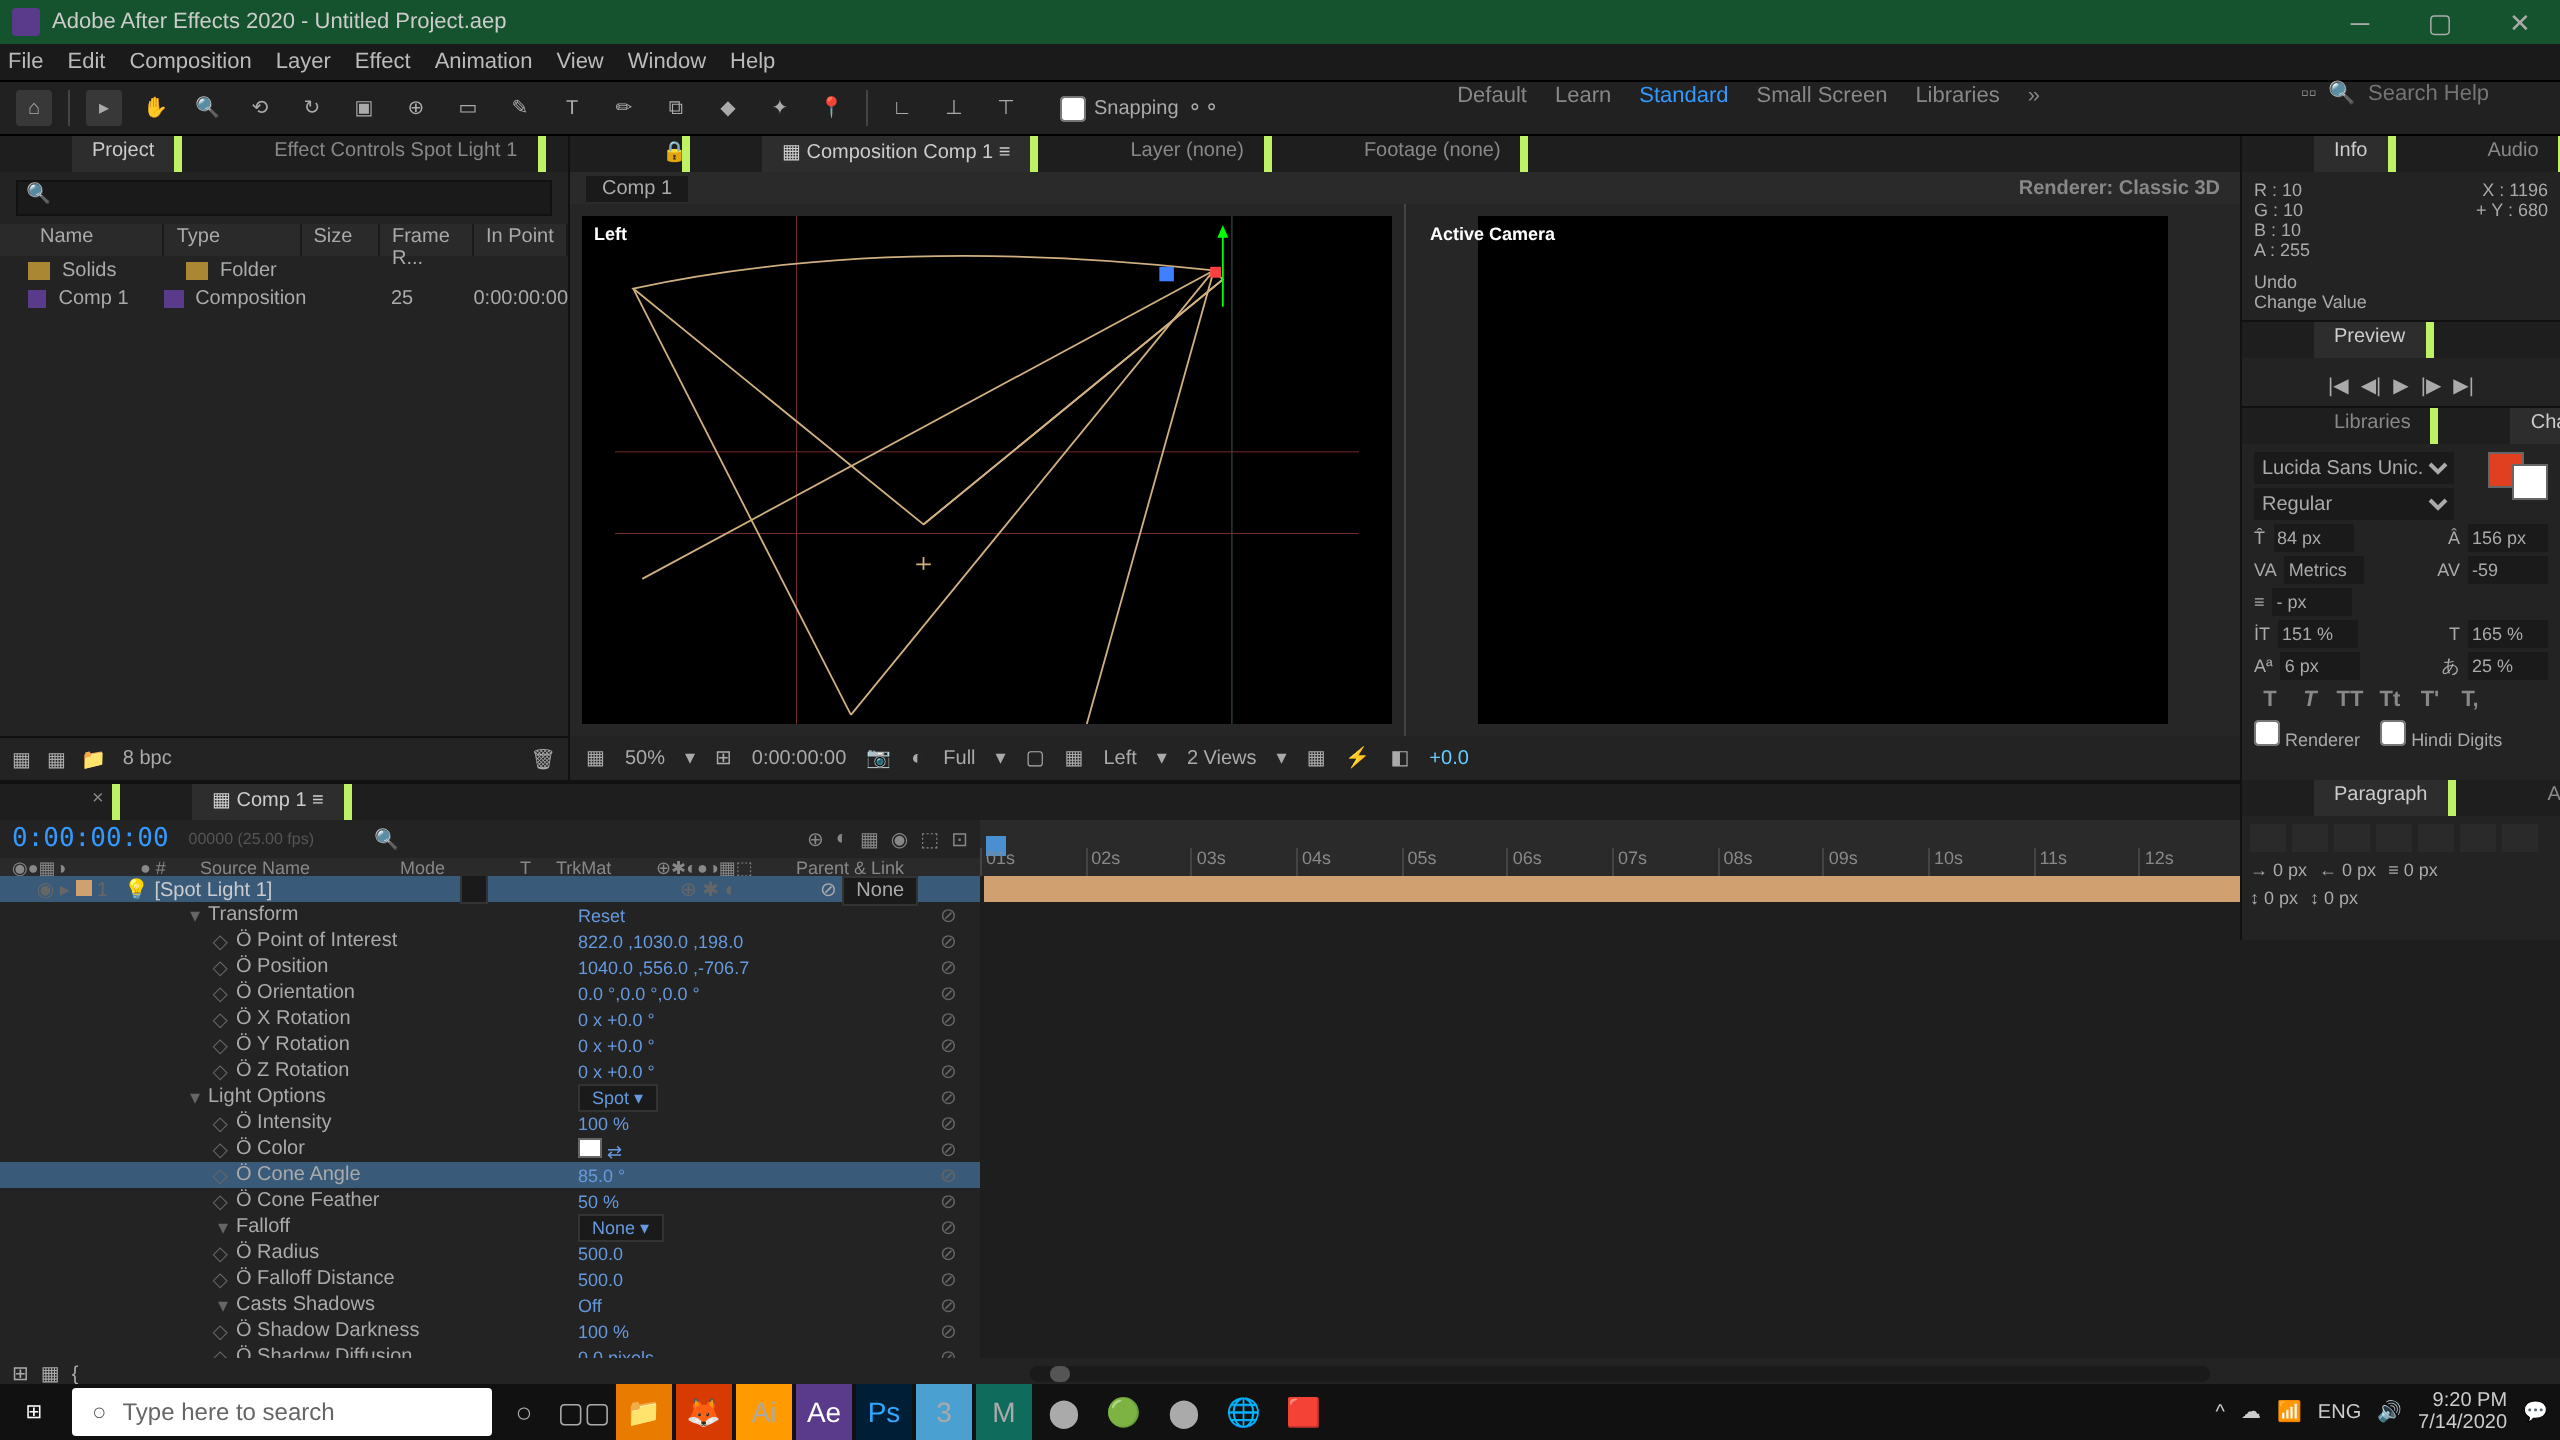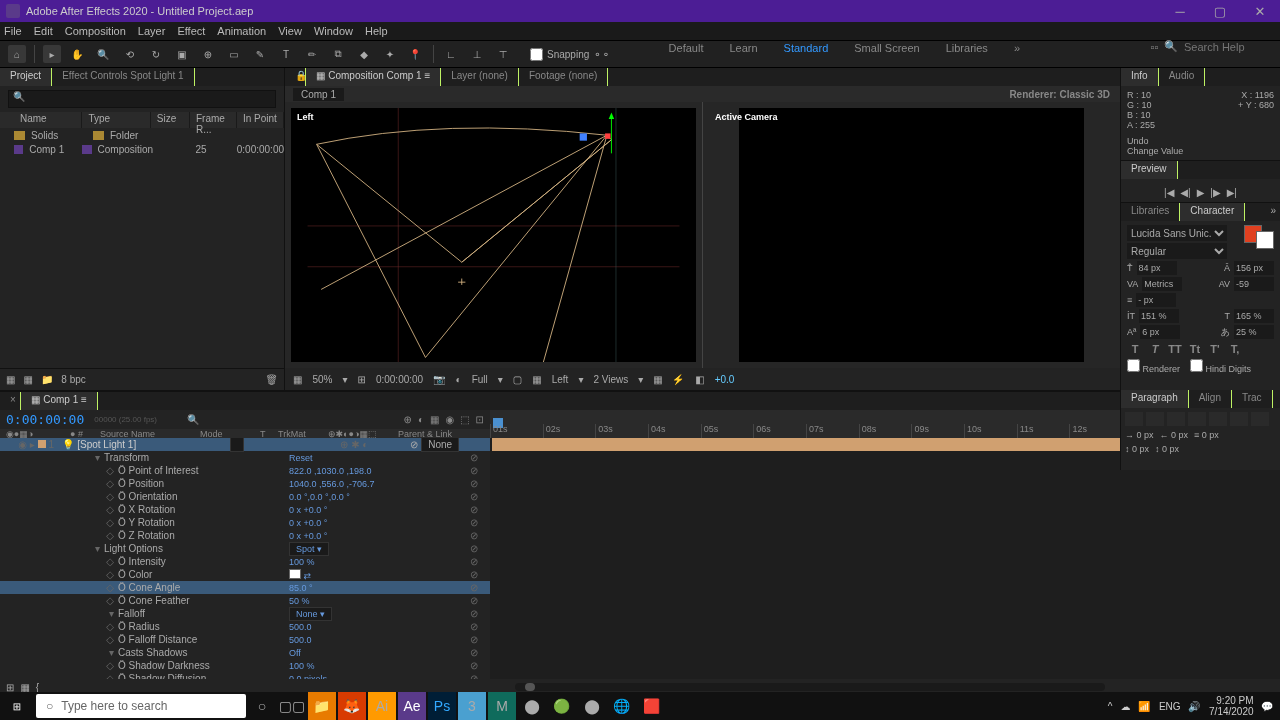--- a/index.html
+++ b/index.html
@@ -4,7 +4,7 @@
 <style>
 * { margin: 0; padding: 0; box-sizing: border-box; font-family: 'Segoe UI', Tahoma, sans-serif; }
 body { background: #1e1e1e; color: #aaa; font-size: 10px; overflow: hidden; width: 1280px; height: 720px; position: relative; }
-.titlebar { height: 22px; background: #4c1d95; display: flex; align-items: center; padding: 0 6px; color: #ccc; font-size: 11px; }
+.titlebar { height: 22px; background: #14532d; display: flex; align-items: center; padding: 0 6px; color: #ccc; font-size: 11px; }
 .titlebar-icon { width: 14px; height: 14px; background: #5a3a8a; margin-right: 6px; border-radius: 2px; }
 .win-controls { position: absolute; right: 0; top: 0; display: flex; }
 .win-btn { width: 40px; height: 22px; display: flex; align-items: center; justify-content: center; color: #aaa; font-size: 13px; }

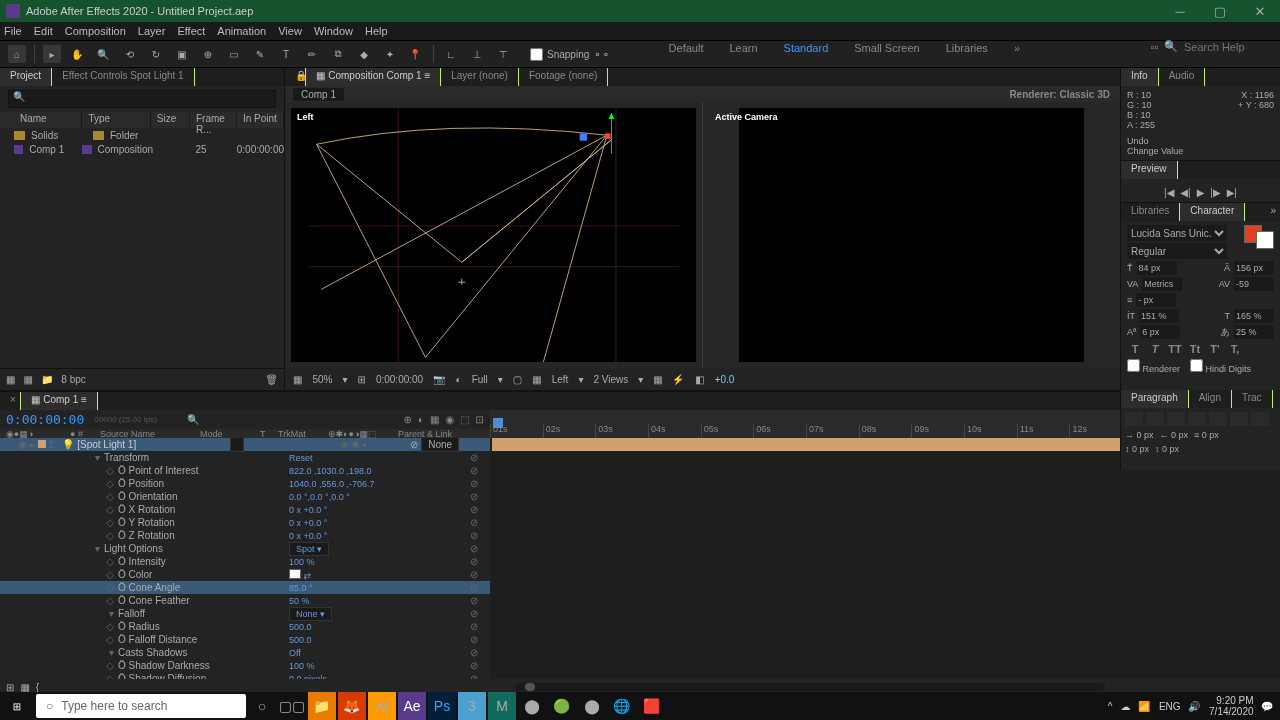--- a/index.html
+++ b/index.html
@@ -15,7 +15,7 @@
 .tool-icon.active { background: #383838; }
 .tool-sep { width: 1px; height: 18px; background: #444; }
 .snapping { display: flex; align-items: center; gap: 4px; margin-left: 10px; font-size: 10px; }
-.workspace-tabs { position: absolute; right: 260px; top: 42px; display: flex; gap: 26px; font-size: 11px; color: #888; justify-content: center; }
+.workspace-tabs { position: absolute; right: 260px; top: 42px; display: flex; gap: 14px; font-size: 11px; color: #888; justify-content: center; }
 .workspace-tabs .active { color: #3399ff; }
 .search-help { position: absolute; right: 6px; top: 40px; display: flex; align-items: center; gap: 6px; font-size: 11px; color: #888; }
 .search-help input { background: transparent; border: none; color: #888; width: 90px; font-size: 11px; }

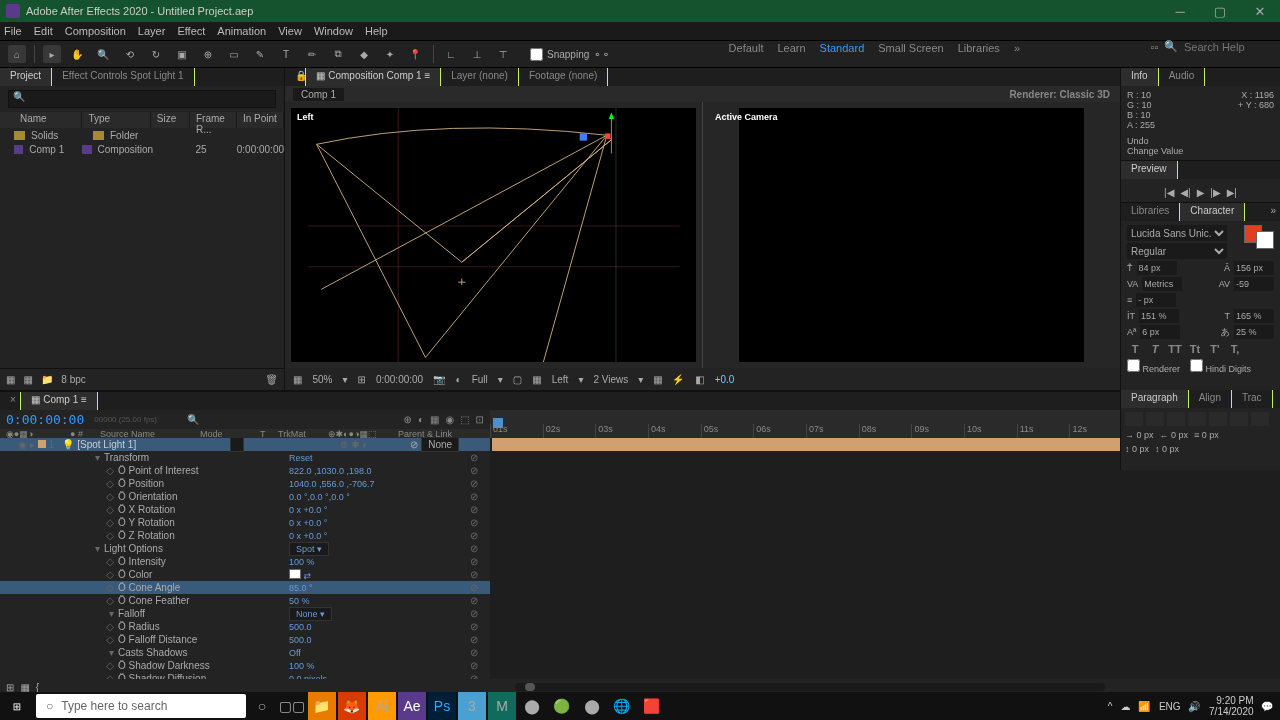--- a/index.html
+++ b/index.html
@@ -22,7 +22,7 @@
 .main { display: flex; height: 322px; }
 .project-panel { width: 285px; background: #232323; border-right: 1px solid #111; display: flex; flex-direction: column; }
 .panel-tabs { height: 18px; display: flex; background: #1e1e1e; font-size: 10px; }
-.panel-tab { padding: 2px 10px; color: #888; border-right: 1px solid #bef264; }
+.panel-tab { padding: 2px 10px; color: #888; border-right: 4px solid #bef264; margin-left: 36px; }
 .panel-tab.active { background: #2d2d2d; color: #ccc; }
 .proj-header { padding: 6px; display: flex; gap: 8px; }
 .proj-thumb { width: 58px; height: 40px; background: #000; }

